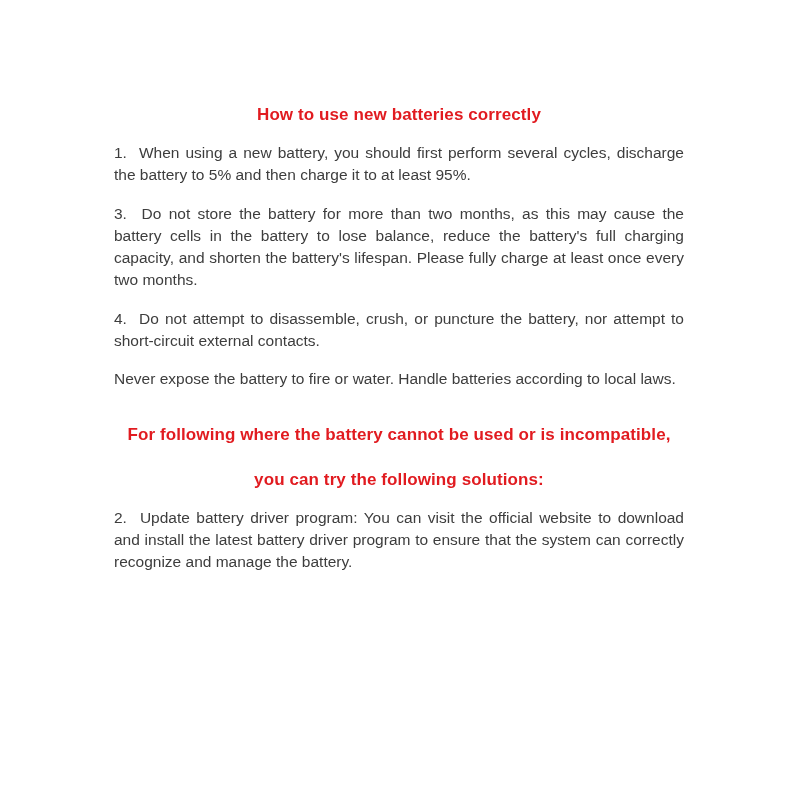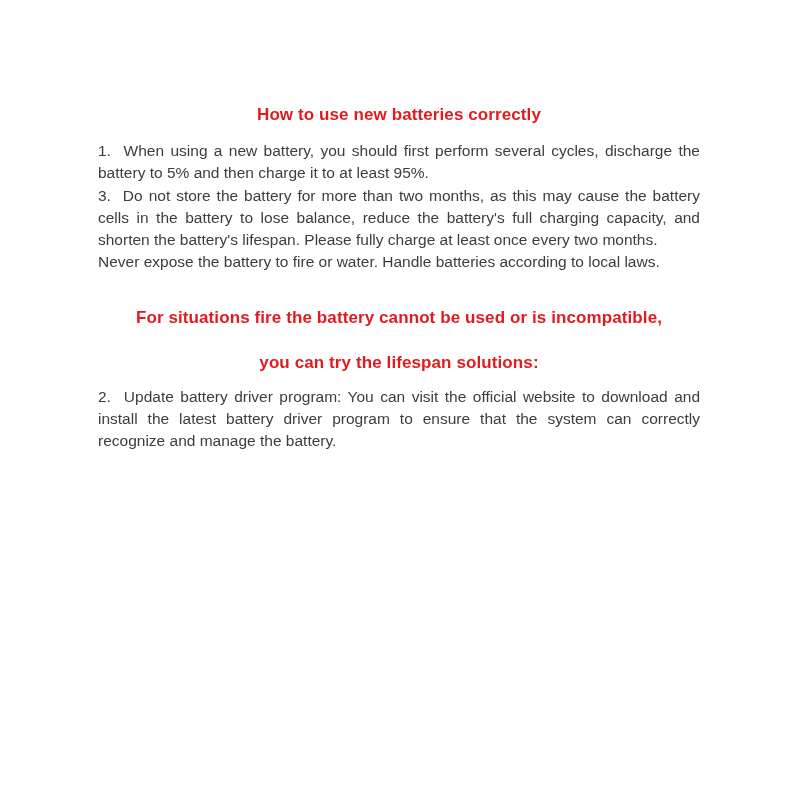--- a/index.html
+++ b/index.html
@@ -36,7 +36,7 @@
     line-height: 22.3px;
   }
   .body-text p {
-    margin: 0;
+    margin: 16px;
     text-align: justify;
   }
 </style>

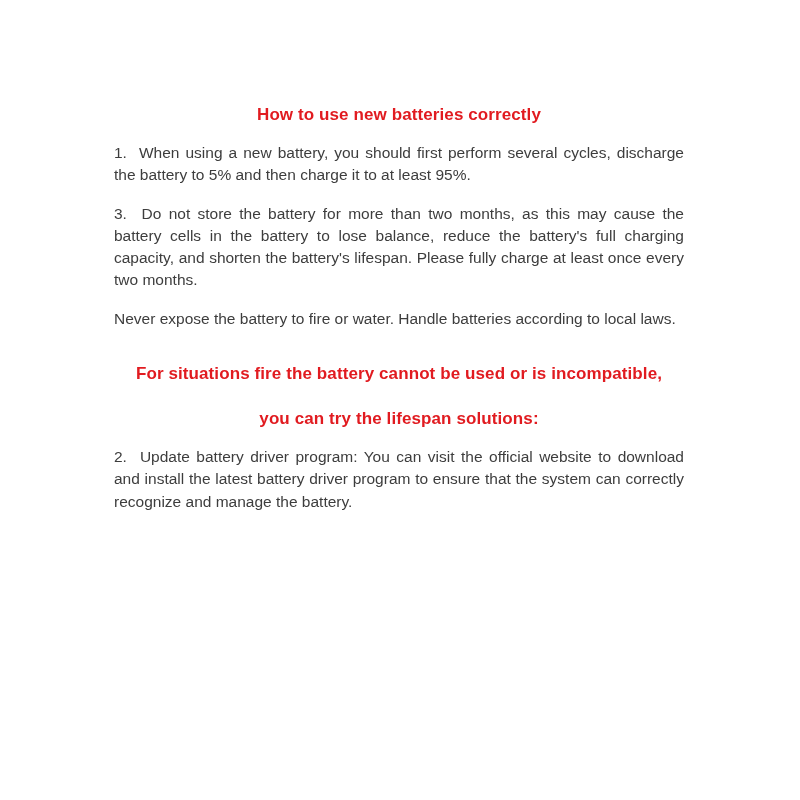--- a/index.html
+++ b/index.html
@@ -51,6 +51,7 @@
     <div class="body-text">
       <p>1.&nbsp; When using a new battery, you should first perform several cycles, discharge the battery to 5% and then charge it to at least 95%.</p>
       <p>3.&nbsp; Do not store the battery for more than two months, as this may cause the battery cells in the battery to lose balance, reduce the battery's full charging capacity, and shorten the battery's lifespan. Please fully charge at least once every two months.</p>
+      <p>4.&nbsp; Do not attempt to disassemble, crush, or puncture the battery, nor attempt to short-circuit external contacts.</p>
       <p>Never expose the battery to fire or water. Handle batteries according to local laws.</p>
     </div>
   </div>

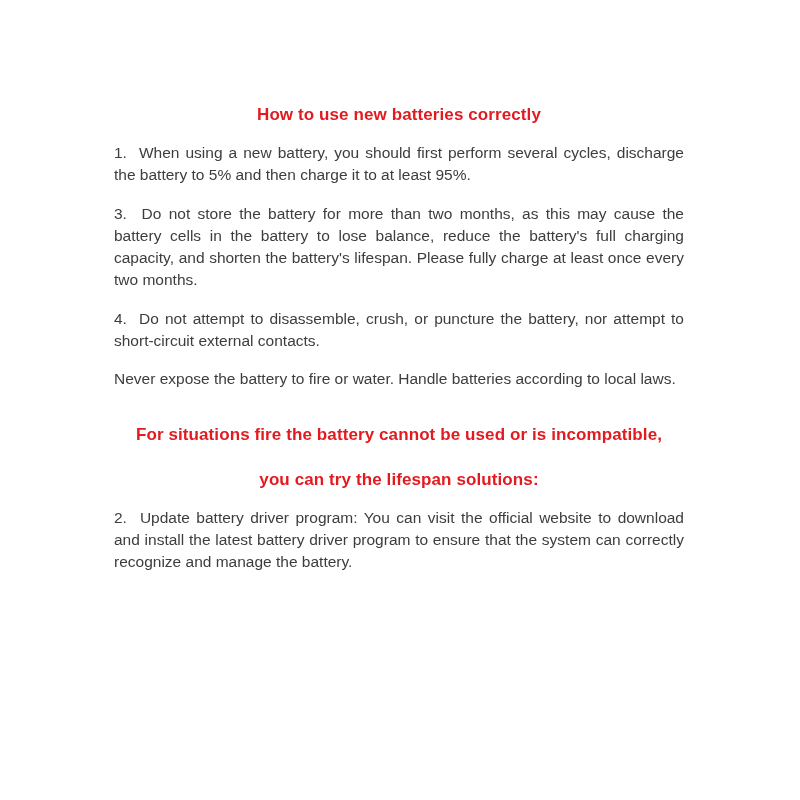--- a/index.html
+++ b/index.html
@@ -57,7 +57,7 @@
   </div>
 
   <div class="section-2">
-    <h2 class="sec-heading heading-2">For situations fire the battery cannot be used or is incompatible,</h2>
+    <h2 class="sec-heading heading-2">For following where the battery cannot be used or is incompatible,</h2>
     <h2 class="sec-heading heading-3">you can try the lifespan solutions:</h2>
 
     <div class="body-text">

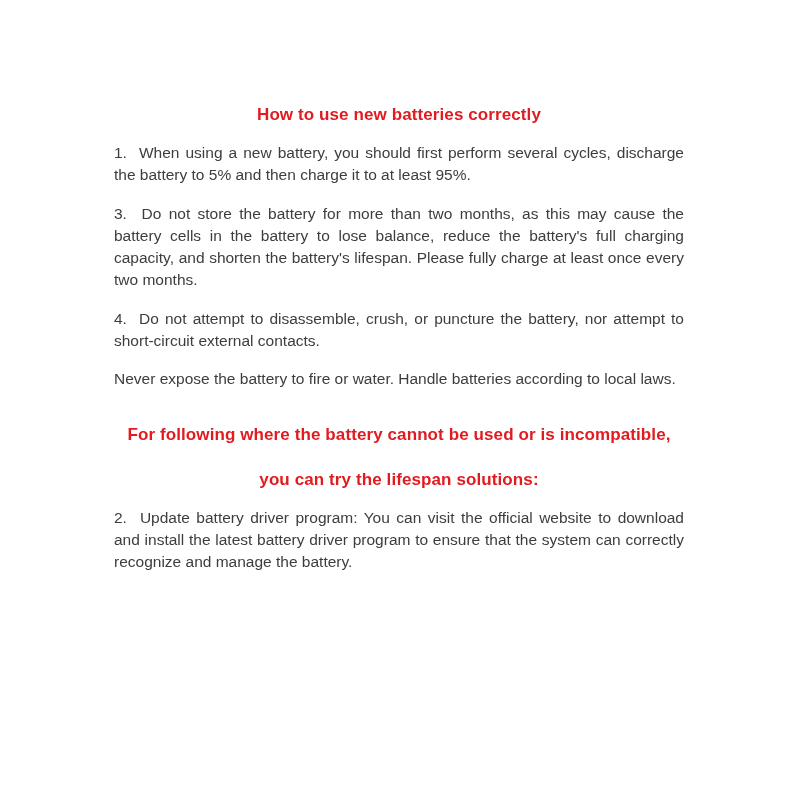--- a/index.html
+++ b/index.html
@@ -58,7 +58,7 @@
 
   <div class="section-2">
     <h2 class="sec-heading heading-2">For following where the battery cannot be used or is incompatible,</h2>
-    <h2 class="sec-heading heading-3">you can try the lifespan solutions:</h2>
+    <h2 class="sec-heading heading-3">you can try the following solutions:</h2>
 
     <div class="body-text">
       <p>2.&nbsp; Update battery driver program: You can visit the official website to download and install the latest battery driver program to ensure that the system can correctly recognize and manage the battery.</p>

